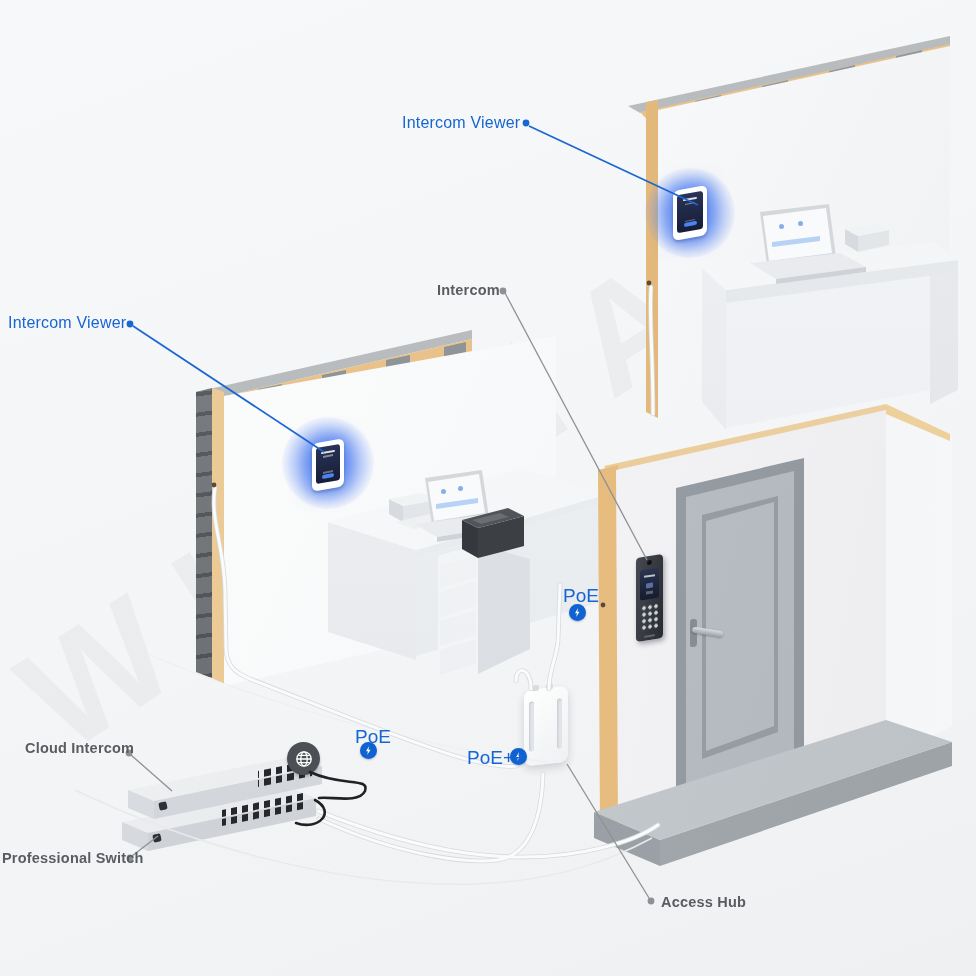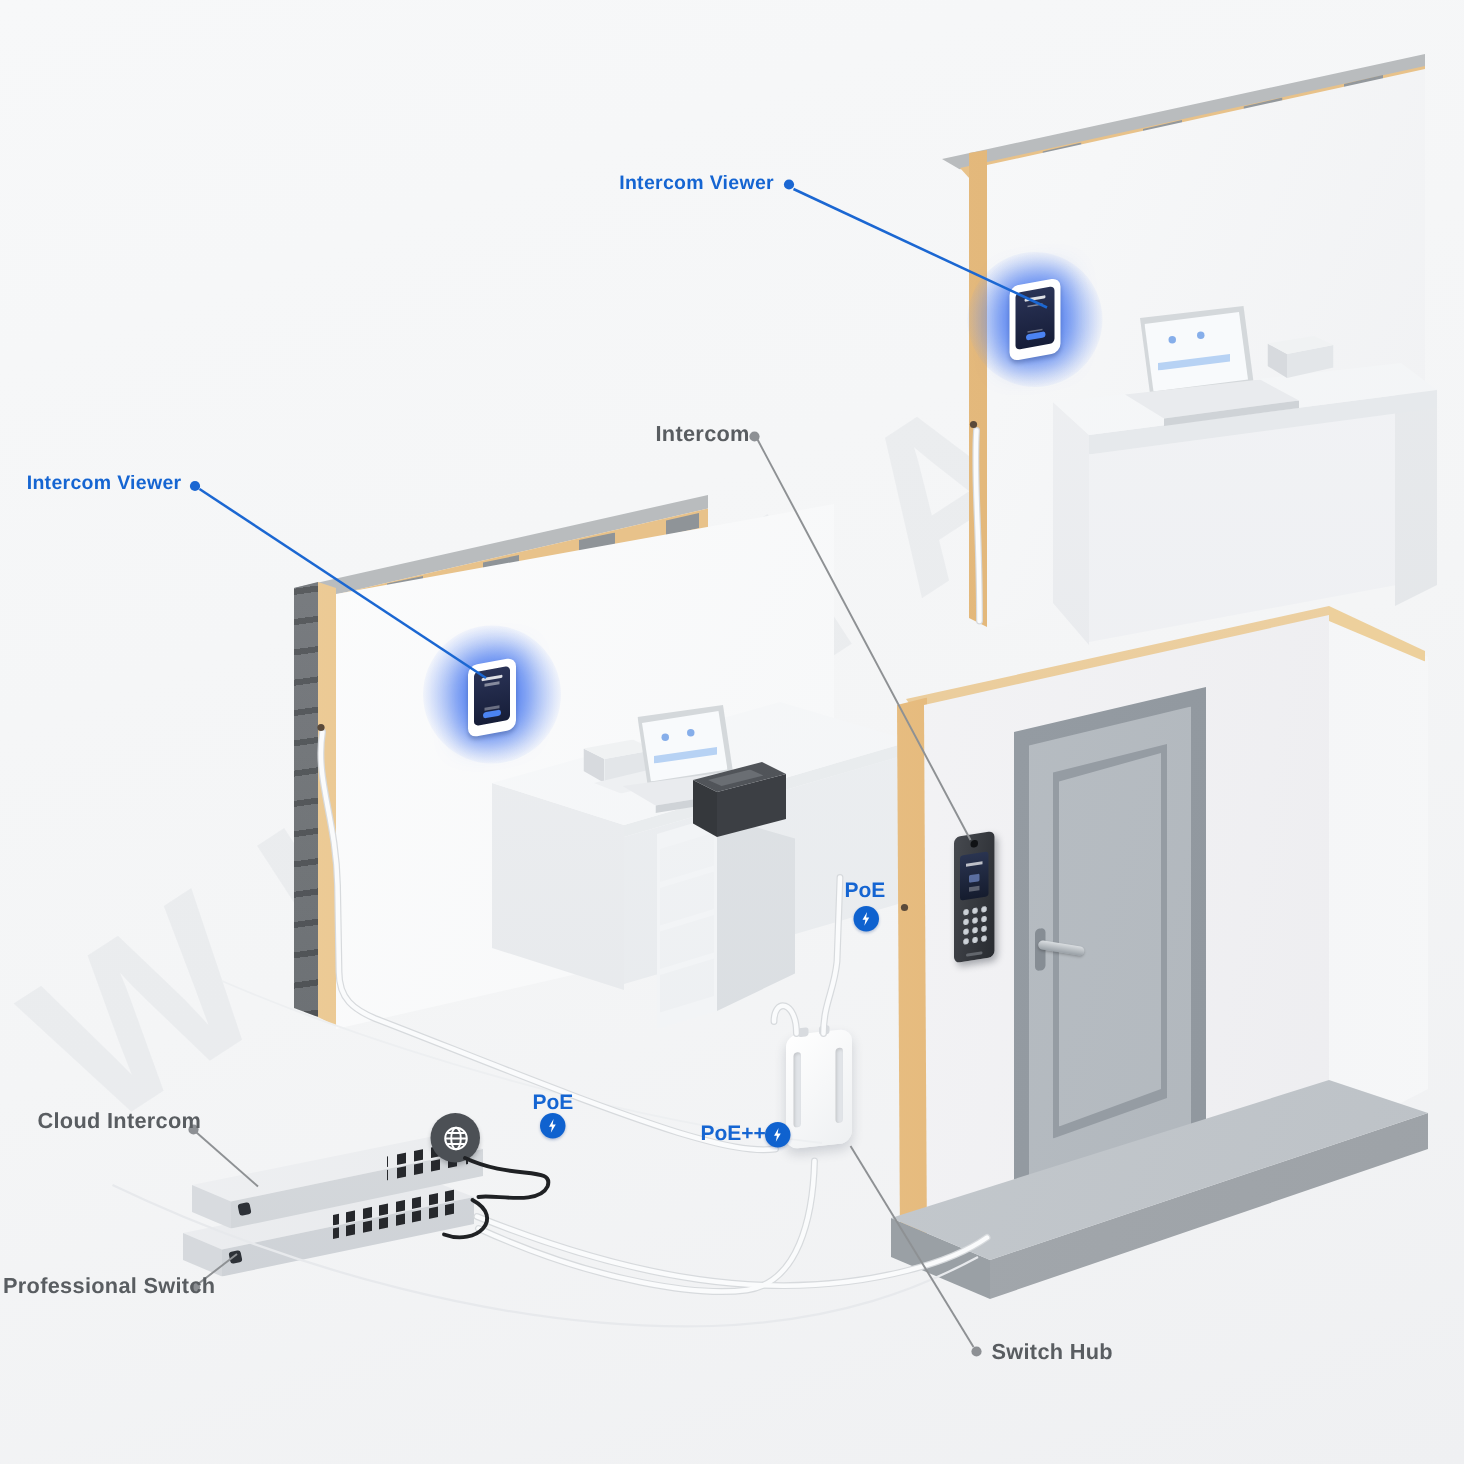--- a/index.html
+++ b/index.html
@@ -9,7 +9,7 @@
   .sh{position:absolute;left:0;top:0;width:976px;height:976px;}
   .abs{position:absolute;}
   .lbl{position:absolute;white-space:nowrap;}
-  .lbl-blue{color:#1565d2;font-weight:700;font-size:13px;letter-spacing:.2px;}
+  .lbl-blue{color:#1565d2;font-weight:400;font-size:16px;letter-spacing:.2px;}
   .lbl-gray{color:#595d61;font-weight:600;font-size:14.5px;letter-spacing:.2px;}
   .lbl-blue-sm{color:#1565d2;font-weight:700;font-size:14px;}
   .bolt{position:absolute;width:17px;height:17px;border-radius:50%;background:#0f62cf;

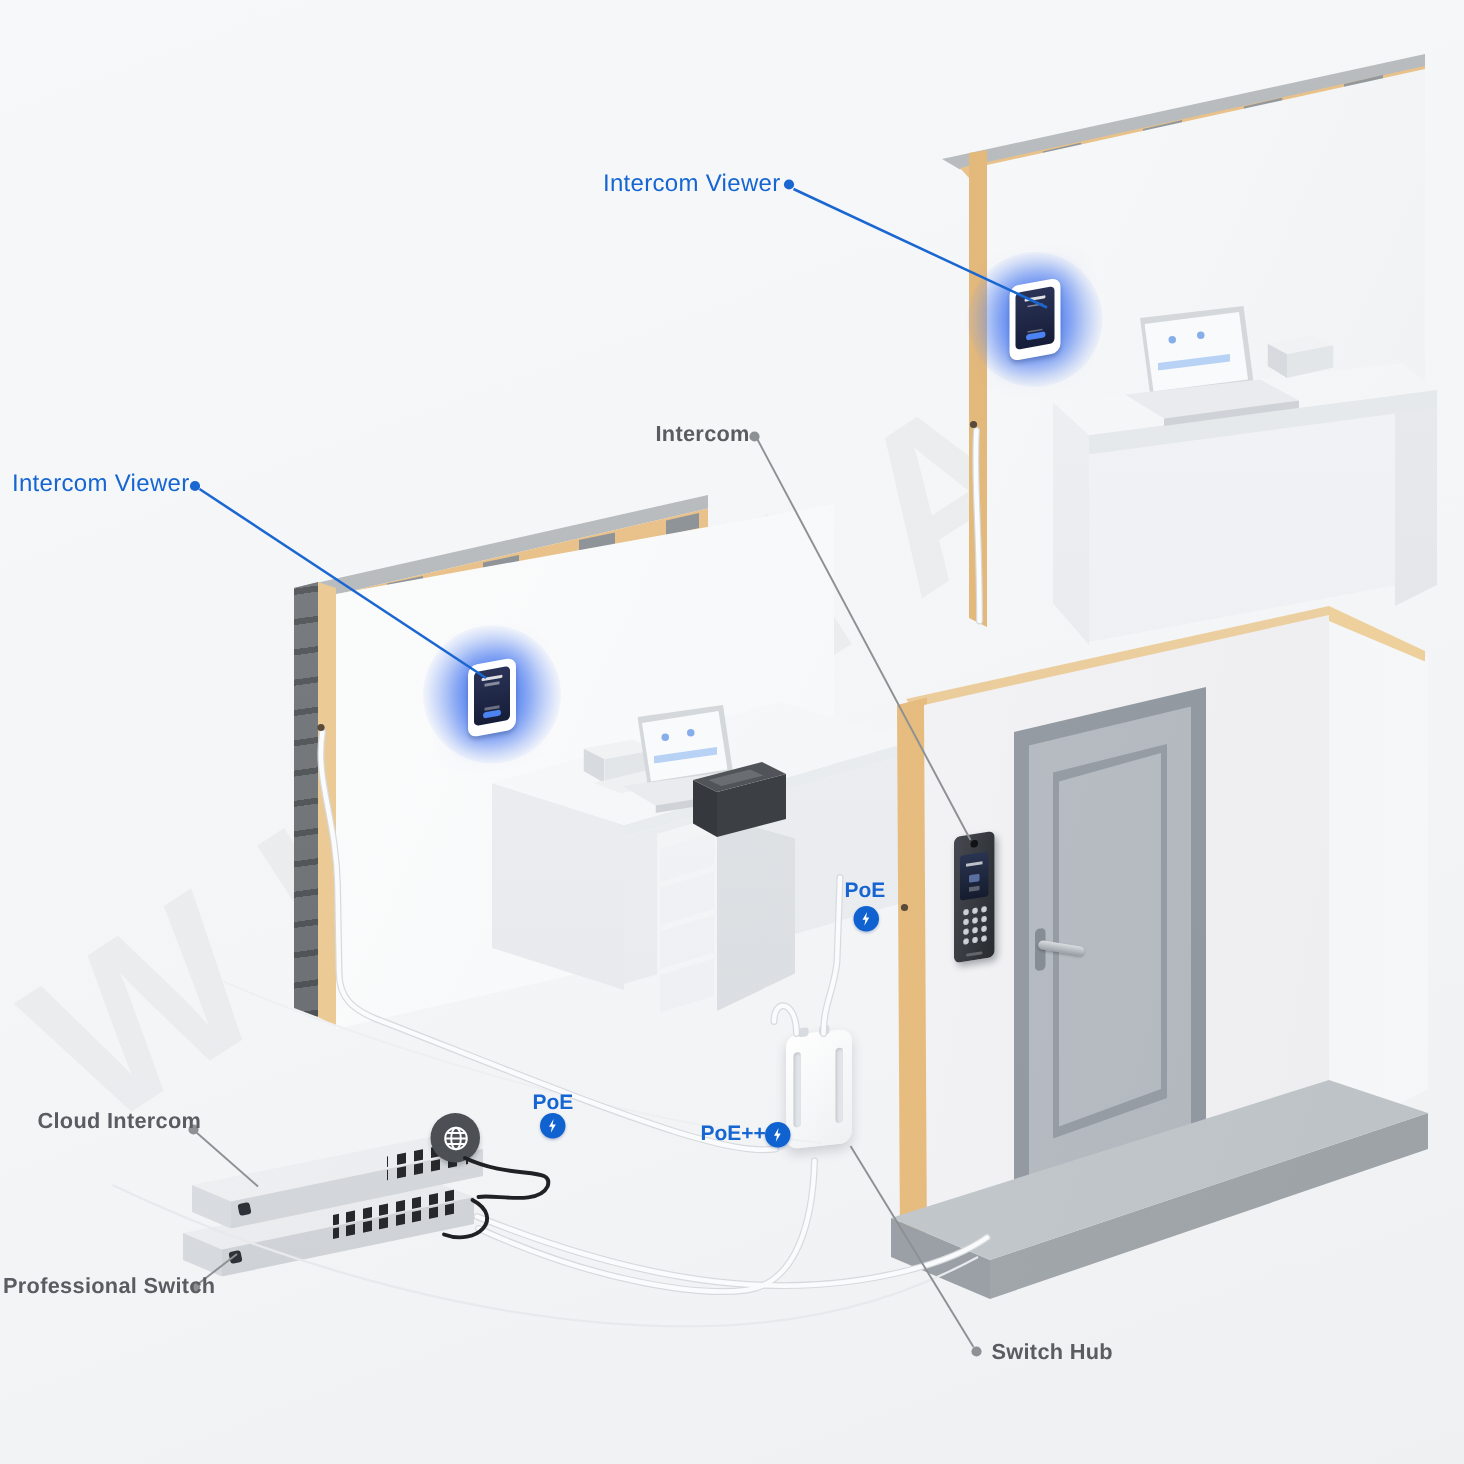--- a/index.html
+++ b/index.html
@@ -11,7 +11,7 @@
   .lbl{position:absolute;white-space:nowrap;}
   .lbl-blue{color:#1565d2;font-weight:400;font-size:16px;letter-spacing:.2px;}
   .lbl-gray{color:#595d61;font-weight:600;font-size:14.5px;letter-spacing:.2px;}
-  .lbl-blue-sm{color:#1565d2;font-weight:700;font-size:14px;}
+  .lbl-blue-sm{color:#1565d2;font-weight:400;font-size:19px;}
   .bolt{position:absolute;width:17px;height:17px;border-radius:50%;background:#0f62cf;
         display:flex;align-items:center;justify-content:center;box-shadow:0 1px 2px rgba(20,60,140,.3);}
   .glow{position:absolute;border-radius:50%;

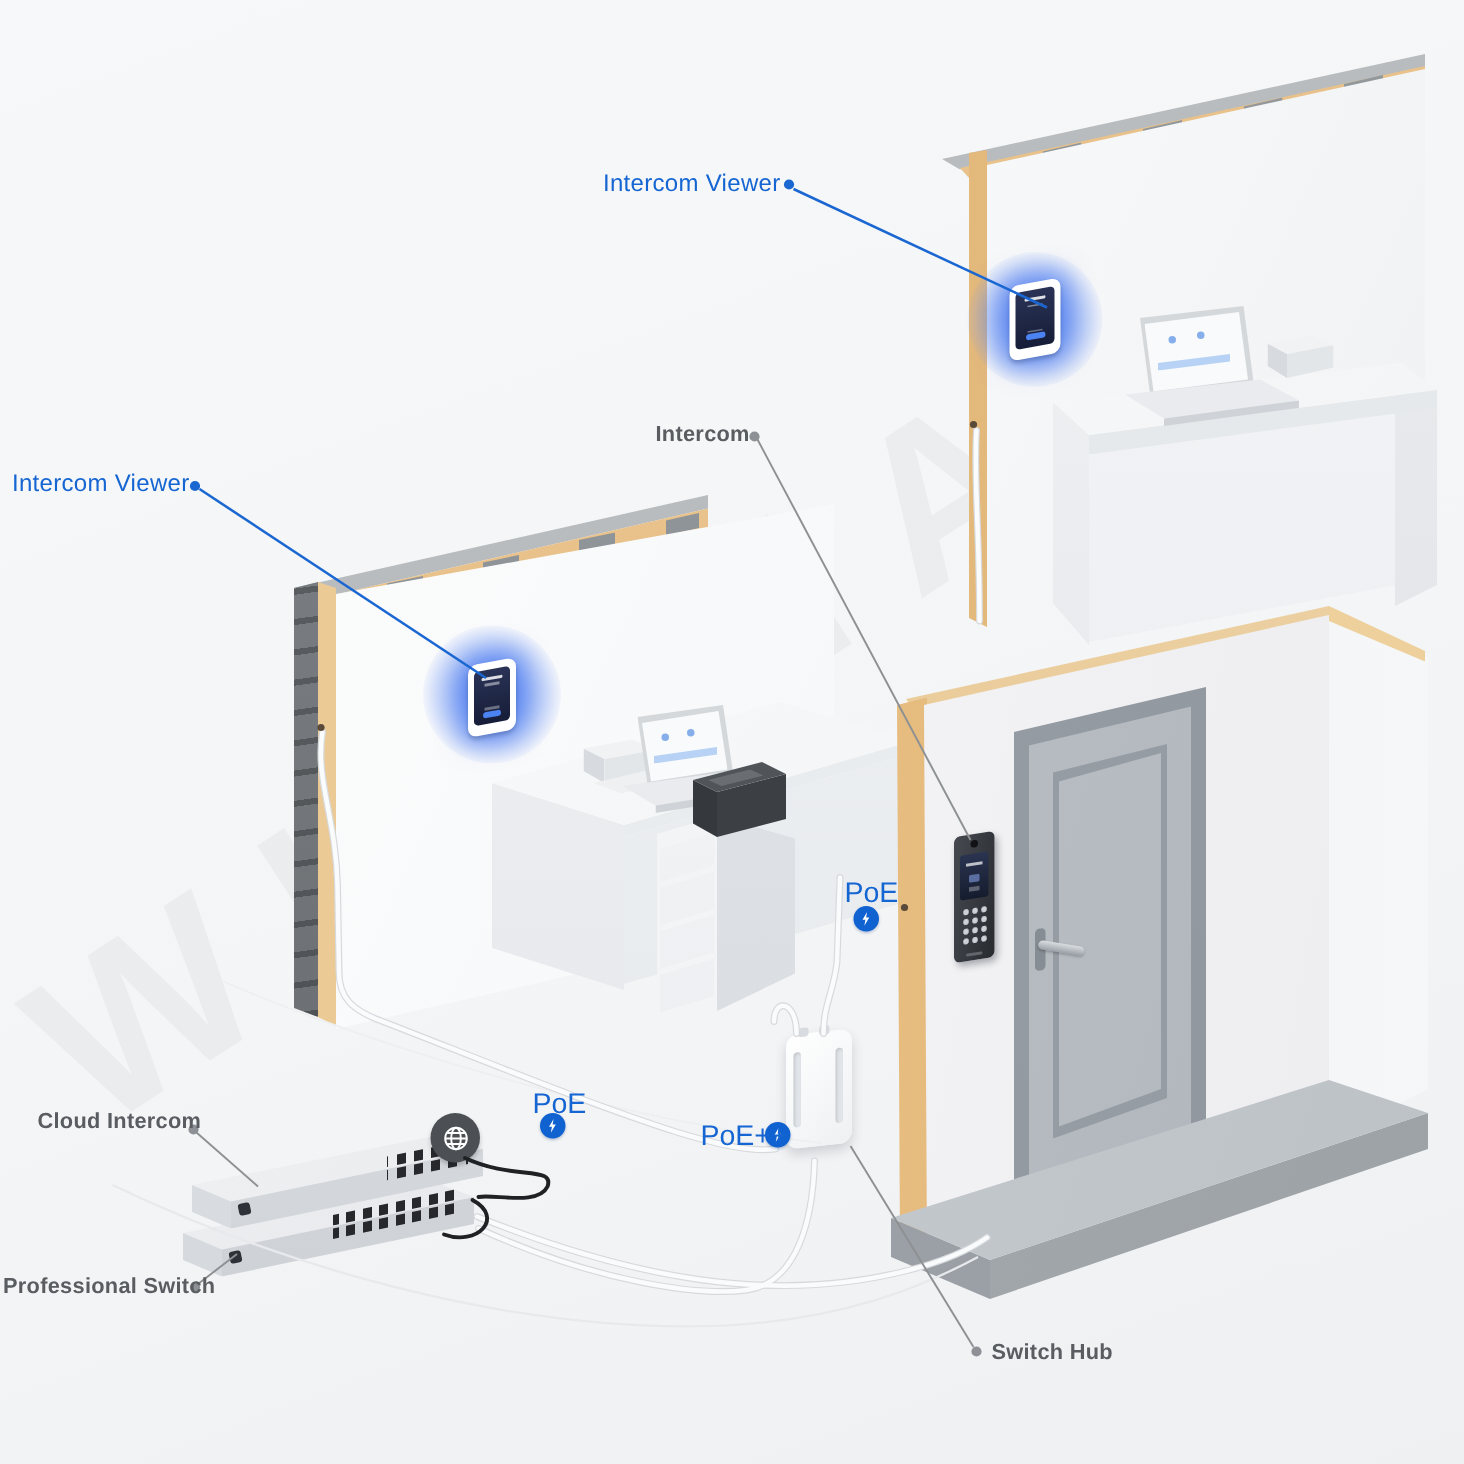--- a/index.html
+++ b/index.html
@@ -259,7 +259,7 @@
   <div class="lbl lbl-gray" style="left:437px;top:282px;">Intercom</div>
   <div class="lbl lbl-gray" style="left:25px;top:740px;">Cloud Intercom</div>
   <div class="lbl lbl-gray" style="left:2px;top:850px;">Professional Switch</div>
-  <div class="lbl lbl-gray" style="left:661px;top:894px;">Switch Hub</div>
+  <div class="lbl lbl-gray" style="left:661px;top:894px;">Access Hub</div>
   <div class="lbl lbl-blue-sm" style="left:563px;top:585px;">PoE</div>
   <div class="lbl lbl-blue-sm" style="left:355px;top:726px;">PoE</div>
   <div class="lbl lbl-blue-sm" style="left:467px;top:747px;">PoE++</div>

